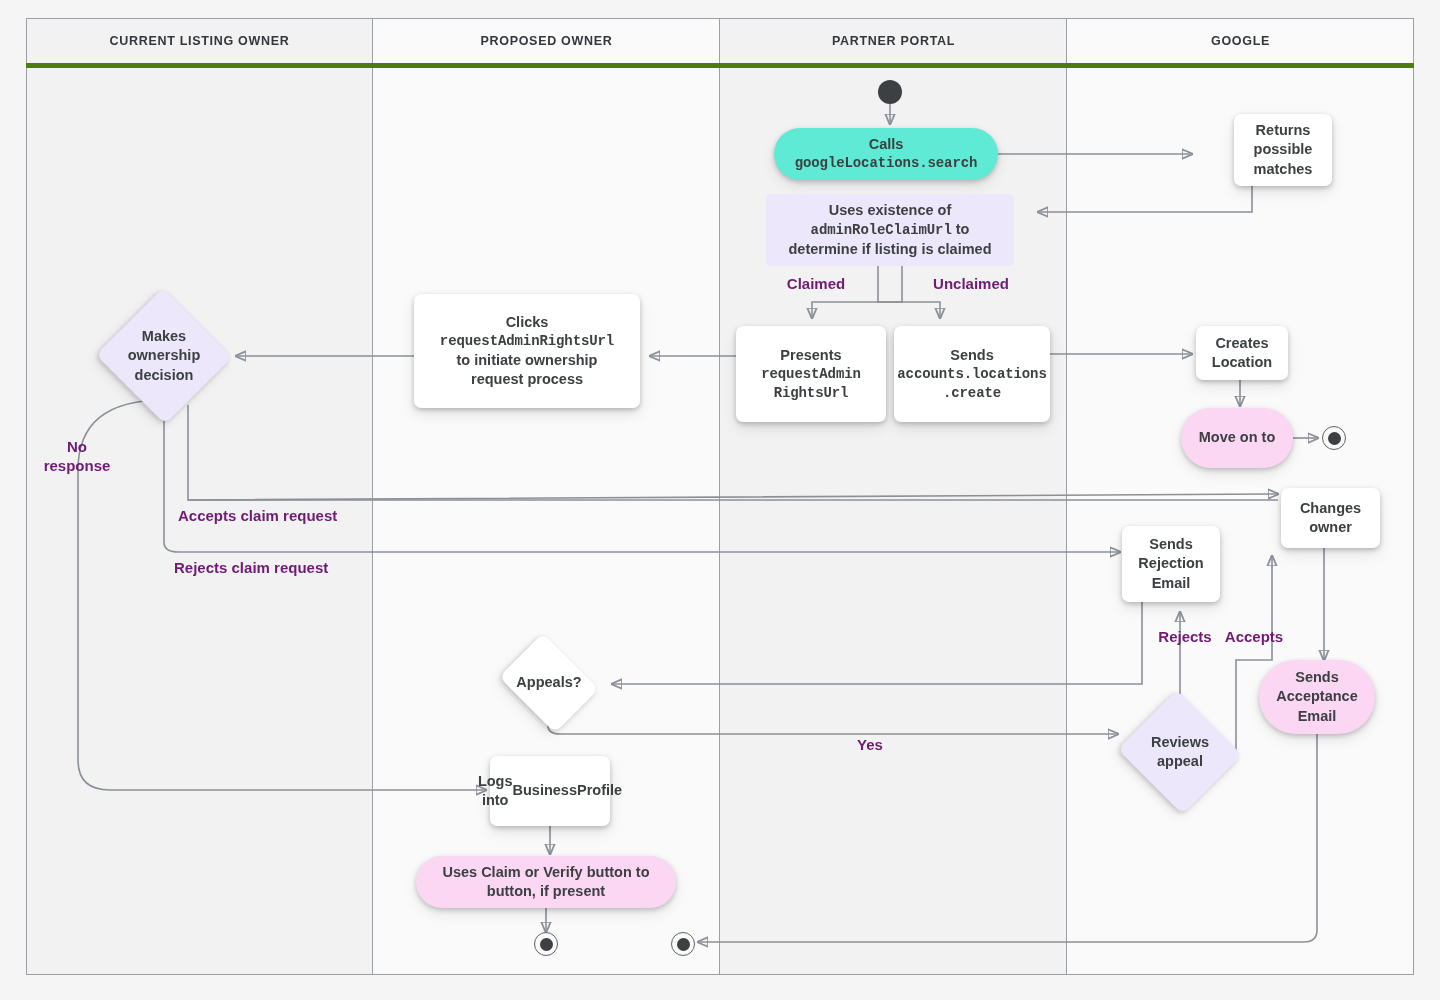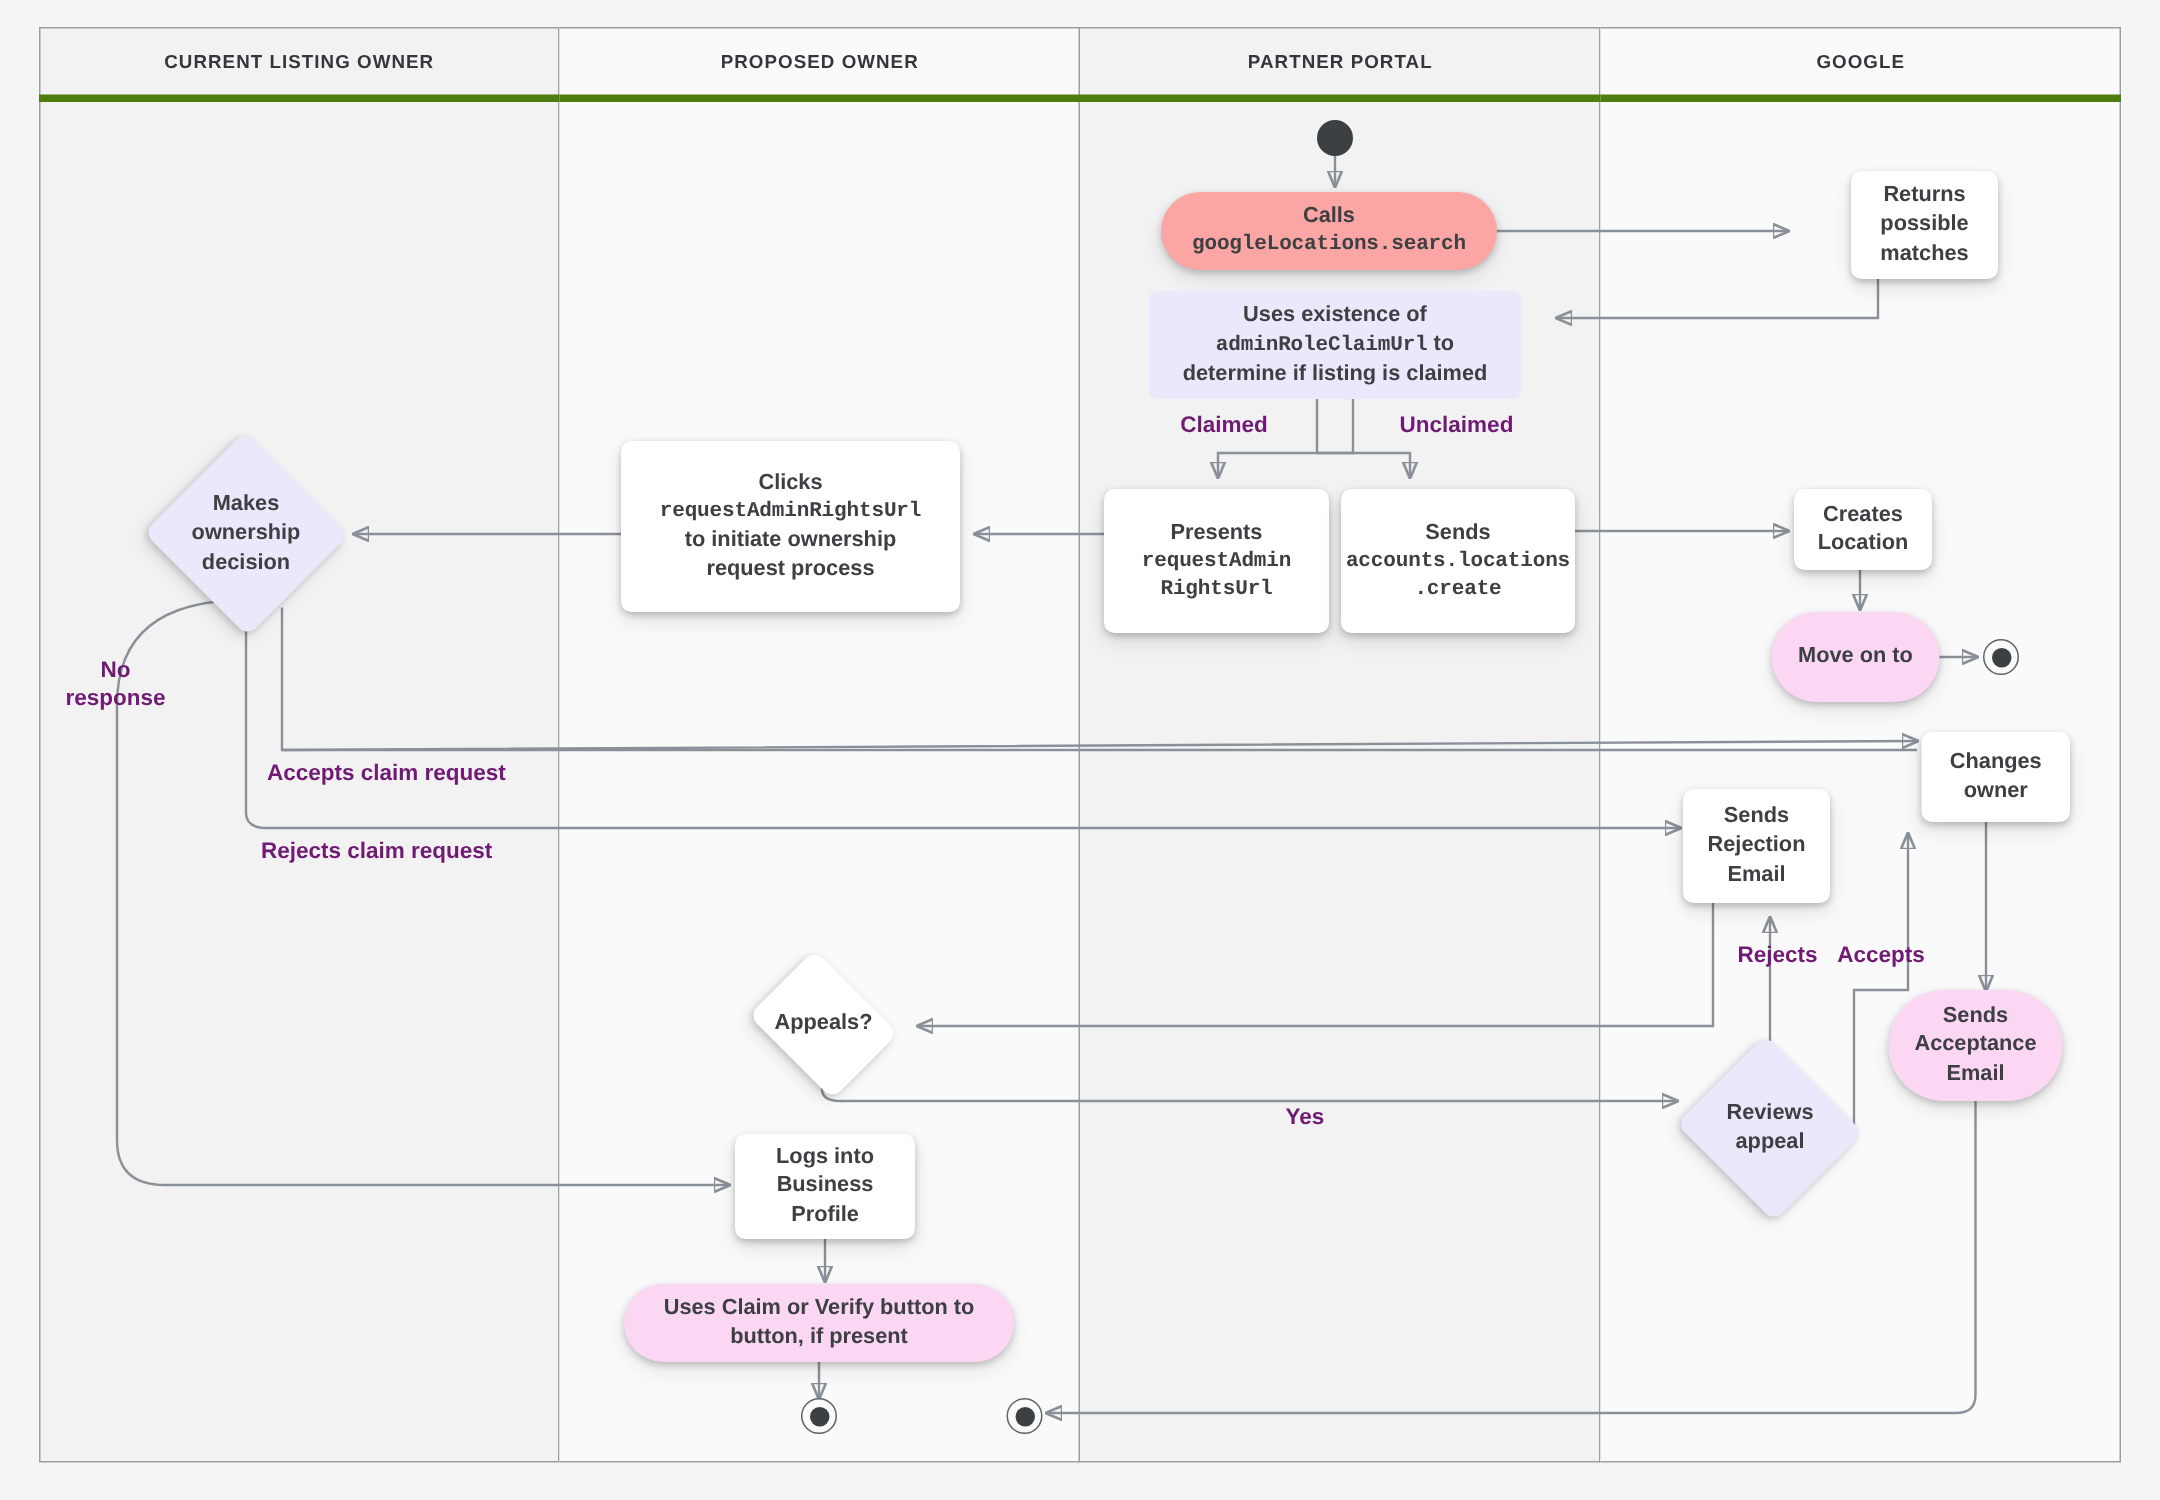--- a/index.html
+++ b/index.html
@@ -77,7 +77,7 @@
     box-shadow: 0 2px 5px rgba(0,0,0,0.20), 0 6px 14px rgba(0,0,0,0.09);
     padding: 8px 14px;
   }
-  .cyan  { background: #fca5a5; }
+  .cyan  { background: #5eead4; }
   .pink  { background: #fbd7f4; }
   .lav   { background: #ece7fa; border-radius: 5px;
            box-shadow: none; }

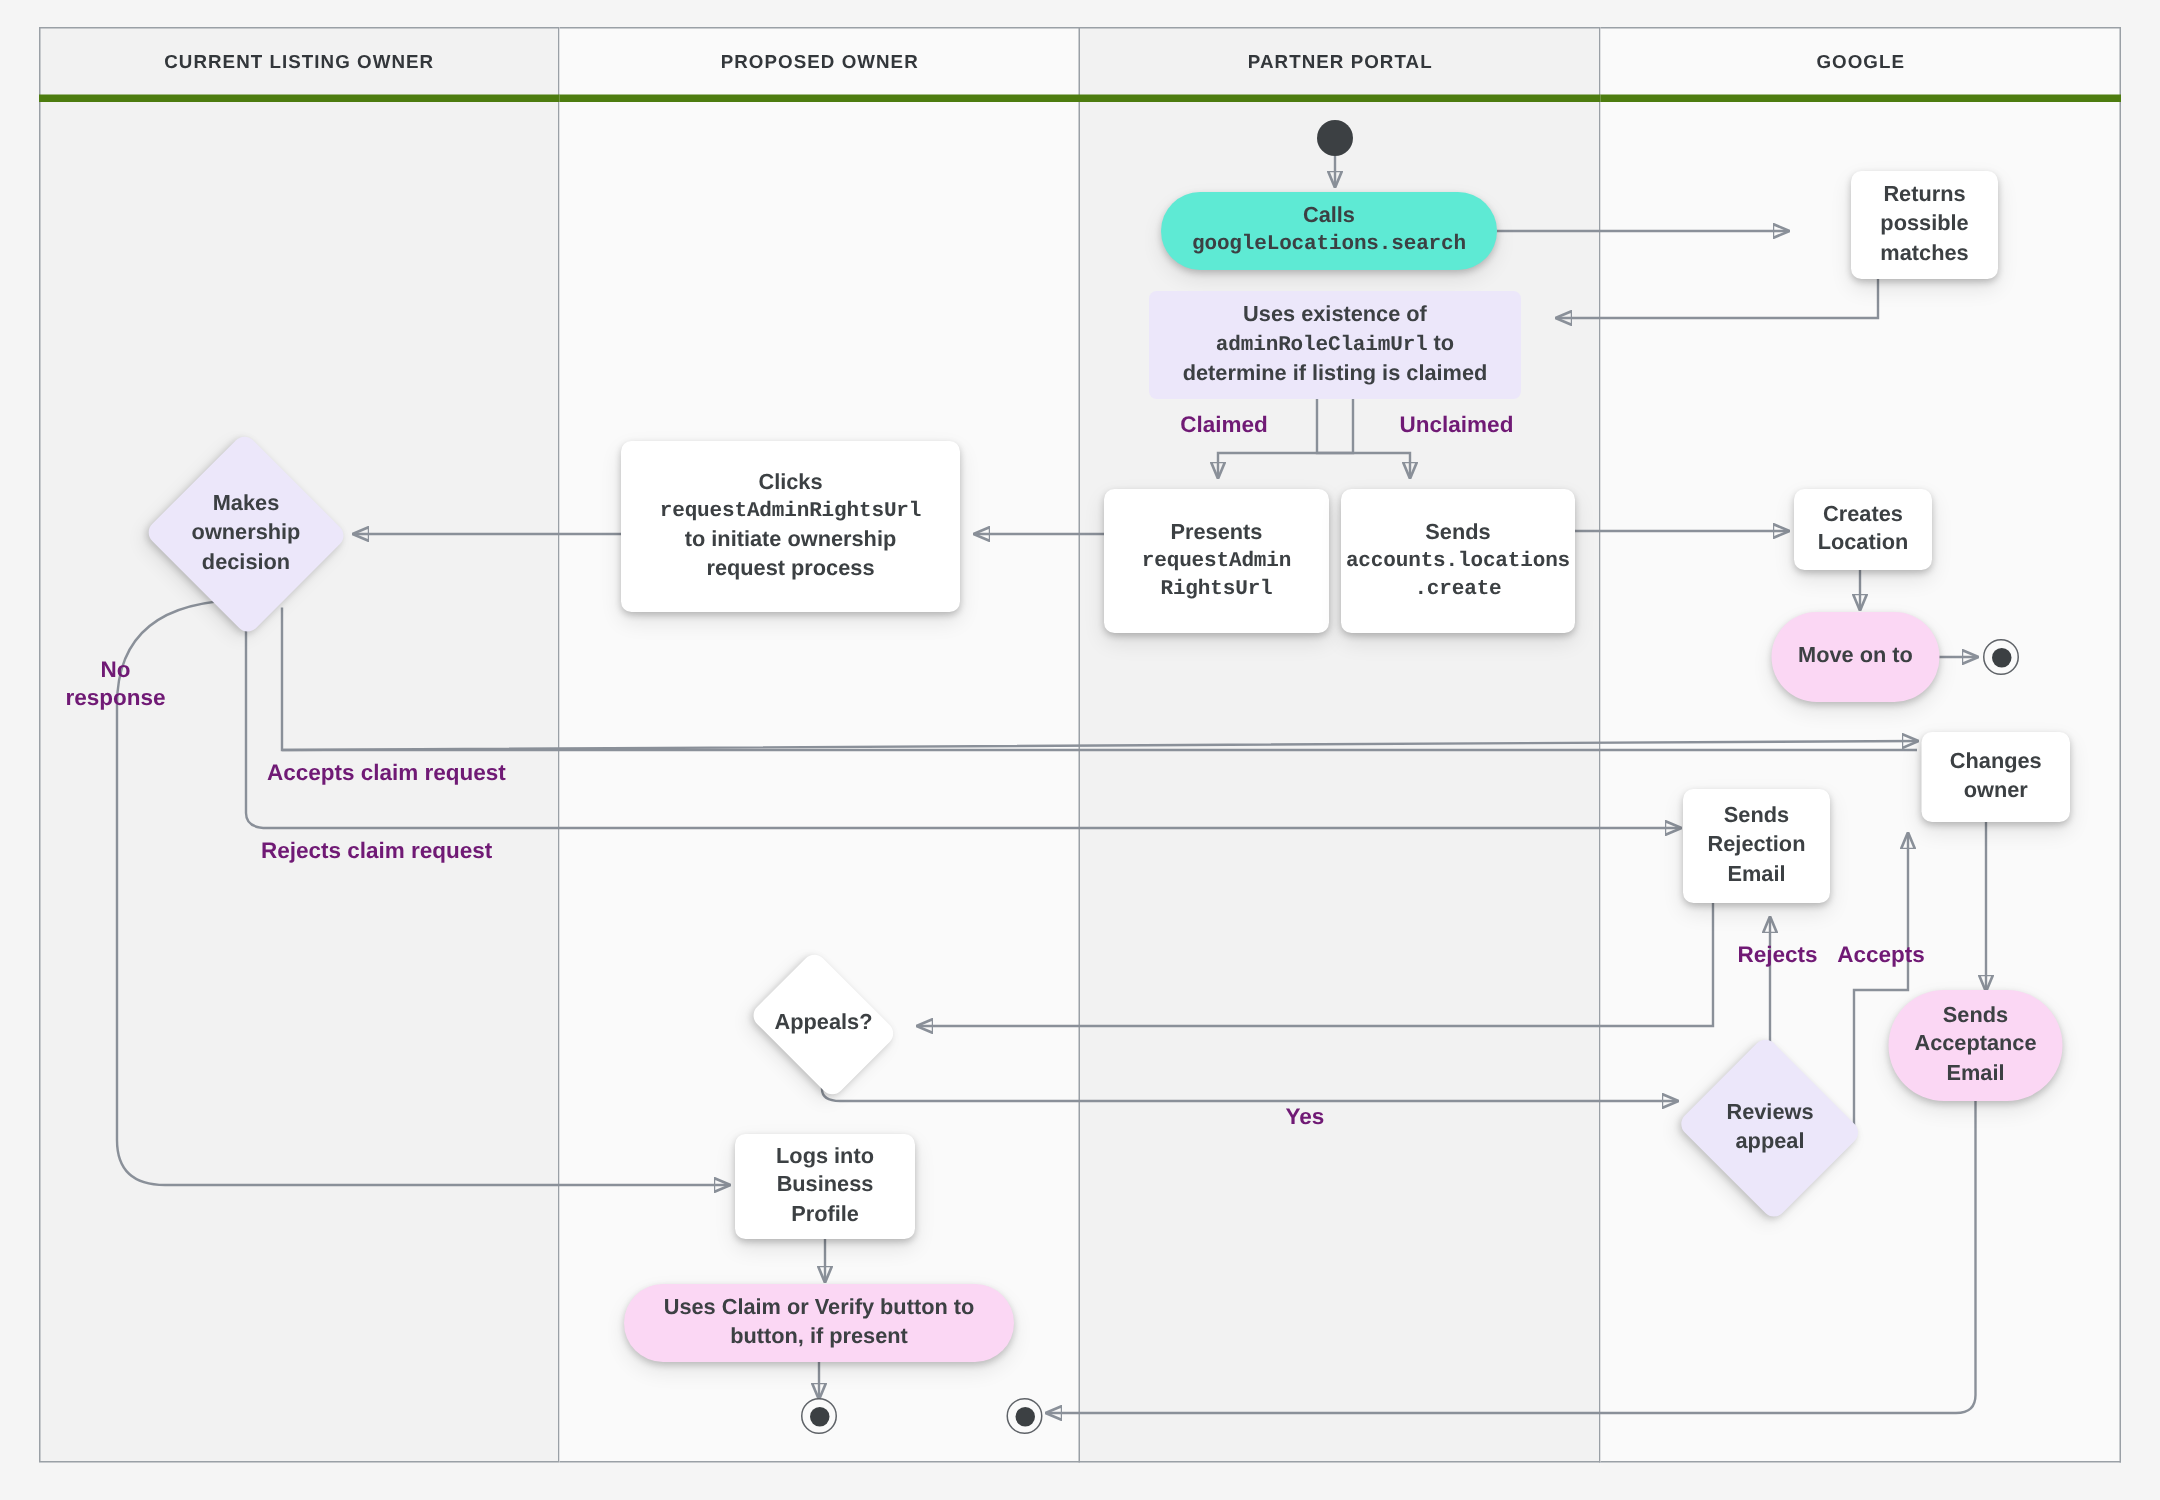--- a/index.html
+++ b/index.html
@@ -302,7 +302,7 @@
     </span>
   </div>
 
-  <div class="node box" style="left:490px; top:756px; width:120px; height:70px; flex-direction:column;">
+  <div class="node box" style="left:490px; top:756px; width:120px; height:70px; ">
     <span class="ln">Logs into</span>
     <span class="ln">Business</span>
     <span class="ln">Profile</span>

